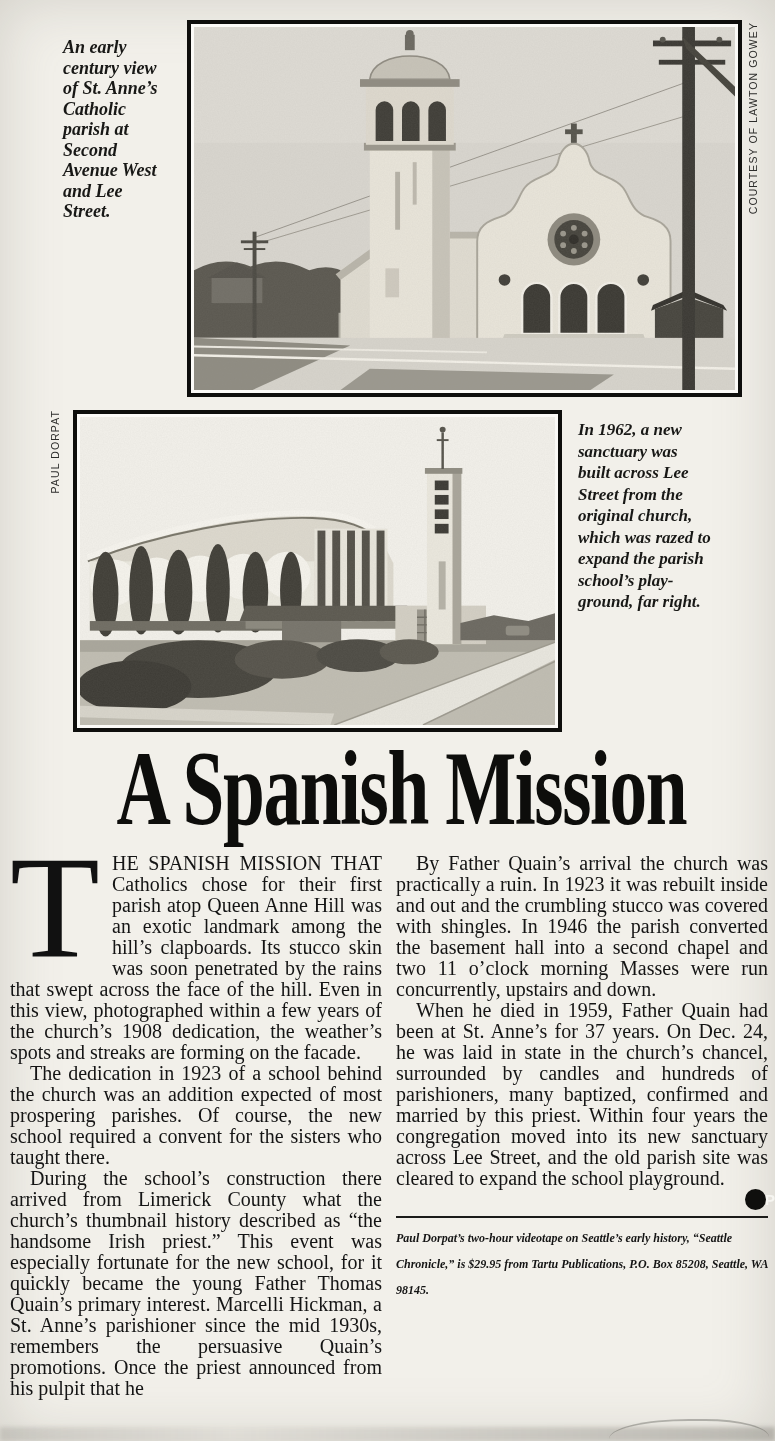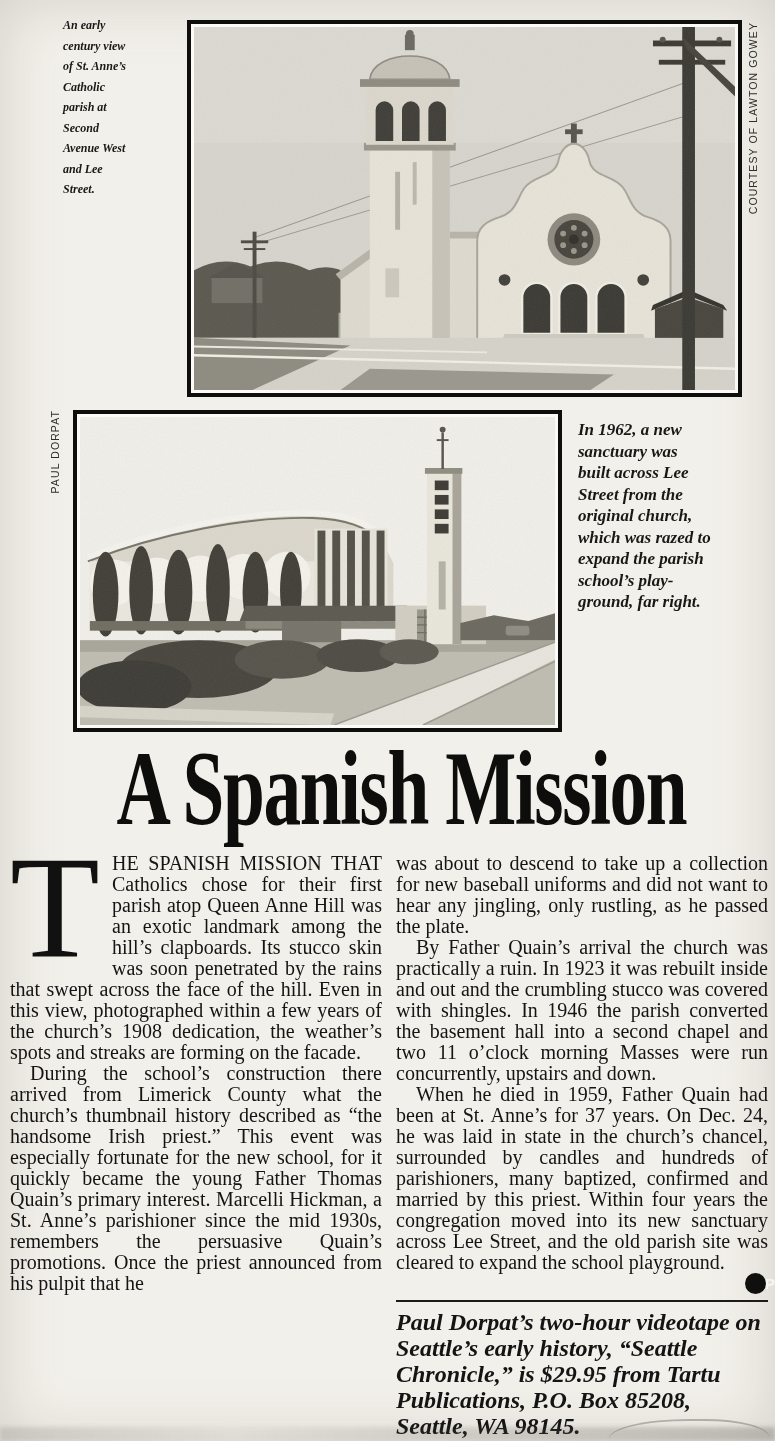--- a/index.html
+++ b/index.html
@@ -16,7 +16,7 @@
   .photo-frame svg{display:block;width:100%;height:100%;}
   
   .caption{position:absolute;font-style:italic;font-weight:700;white-space:pre-line;color:#181816;}
-  #caption-top{left:63px;top:15px;width:128px;font-size:12px;line-height:20.5px;}
+  #caption-top{left:63px;top:37px;width:128px;font-size:18px;line-height:20.5px;}
   #caption-bottom{left:578px;top:419px;width:200px;font-size:17px;line-height:21.5px;}
   
   .credit{

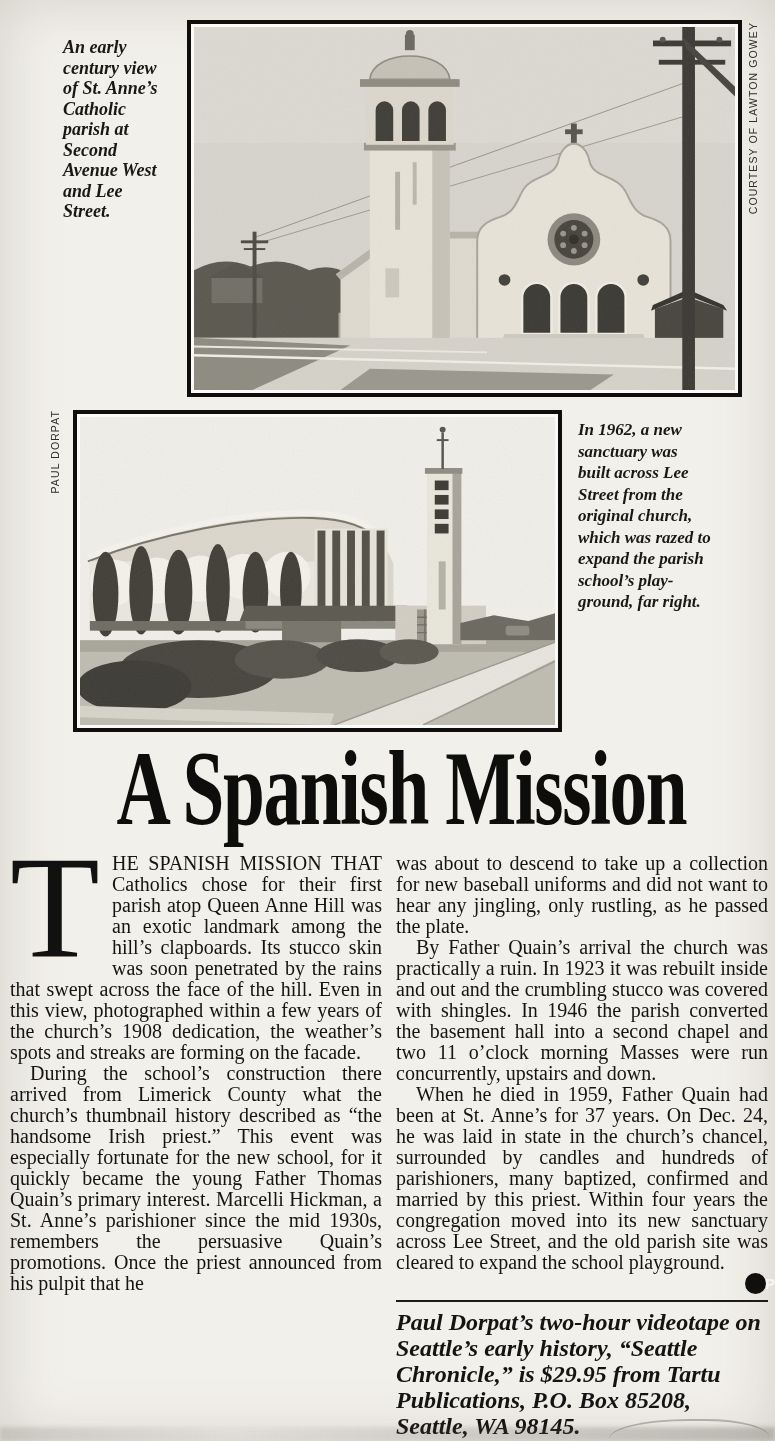--- a/index.html
+++ b/index.html
@@ -263,7 +263,6 @@
       <p class="ind">During the school’s construction there arrived from Limerick County what the church’s thumbnail history described as “the handsome Irish priest.” This event was especially fortunate for the new school, for it quickly became the young Father Thomas Quain’s primary interest. Marcelli Hickman, a St. Anne’s parishioner since the mid 1930s, remembers the persuasive Quain’s promotions. Once the priest announced from his pulpit that he</p>
     </div>
     <div class="col">
-      <p>was about to descend to take up a collection for new baseball uniforms and did not want to hear any jingling, only rustling, as he passed the plate.</p>
       <p class="ind">By Father Quain’s arrival the church was practically a ruin. In 1923 it was rebuilt inside and out and the crumbling stucco was covered with shingles. In 1946 the parish converted the basement hall into a second chapel and two 11 o’clock morning Masses were run concurrently, upstairs and down.</p>
       <p class="ind p-rel"><span>When he died in 1959, Father Quain had been at St. Anne’s for 37 years. On Dec. 24, he was laid in state in the church’s chancel, surrounded by candles and hundreds of parishioners, many baptized, confirmed and married by this priest. Within four years the congregation moved into its new sanctuary across Lee Street, and the old parish site was cleared to expand the school playground.</span><span id="endmark">P</span></p>
       <div id="footer-block">

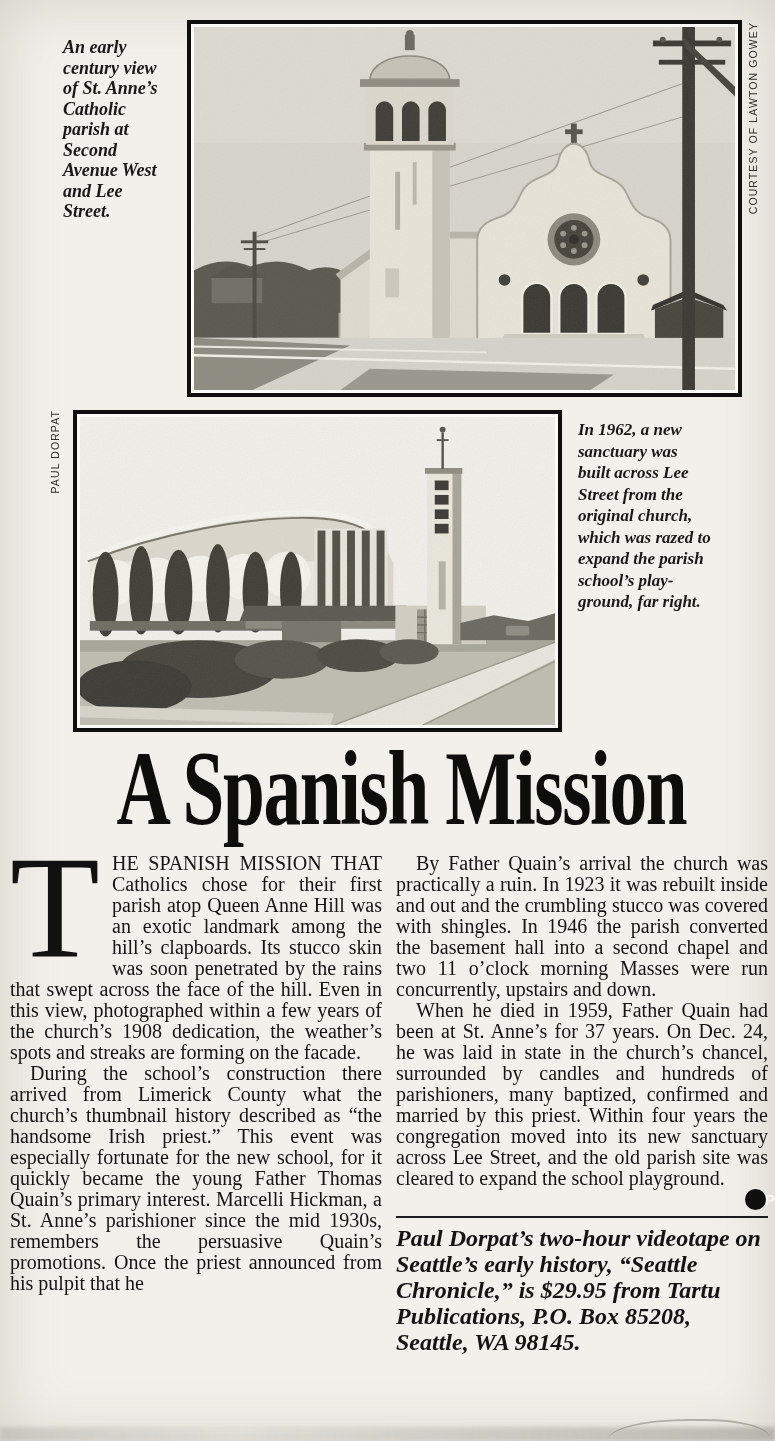--- a/index.html
+++ b/index.html
@@ -260,6 +260,7 @@
   <div id="cols">
     <div class="col">
       <p><span id="dropcap">T</span><span>HE SPANISH MISSION THAT Catholics chose for their first parish atop Queen Anne Hill was an exotic landmark among the hill’s clapboards. Its stucco skin was soon penetrated by the rains that swept across the face of the hill. Even in this view, photographed within a few years of the church’s 1908 dedication, the weather’s spots and streaks are forming on the facade.</span></p>
+      <p class="ind">The dedication in 1923 of a school behind the church was an addition expected of most prospering parishes. Of course, the new school required a convent for the sisters who taught there.</p>
       <p class="ind">During the school’s construction there arrived from Limerick County what the church’s thumbnail history described as “the handsome Irish priest.” This event was especially fortunate for the new school, for it quickly became the young Father Thomas Quain’s primary interest. Marcelli Hickman, a St. Anne’s parishioner since the mid 1930s, remembers the persuasive Quain’s promotions. Once the priest announced from his pulpit that he</p>
     </div>
     <div class="col">

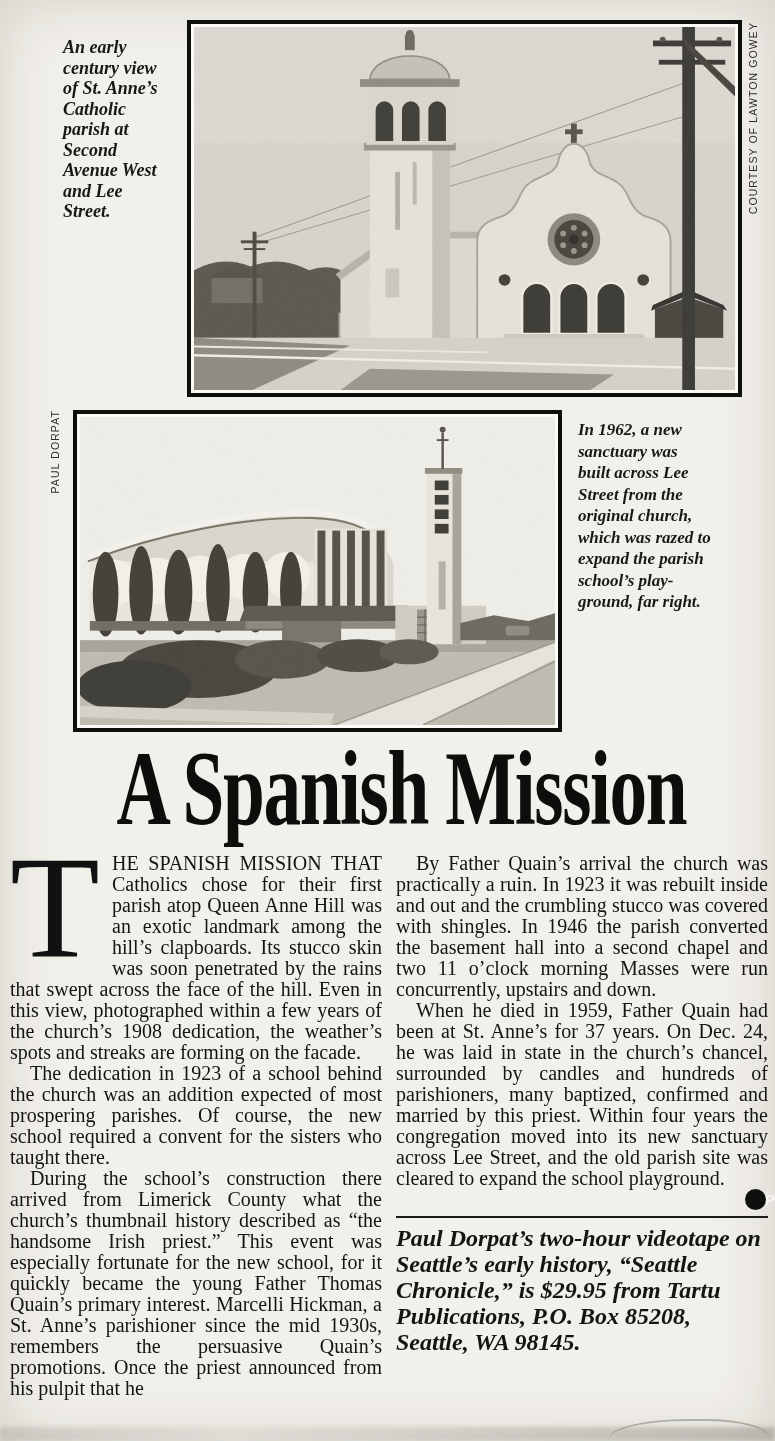--- a/index.html
+++ b/index.html
@@ -50,7 +50,7 @@
   }
   
   #footer-block{margin-top:27px;border-top:2px solid #1b1b19;padding-top:7px;}
-  #footer-note{font-style:italic;font-weight:700;font-size:24px;line-height:26px;text-align:left;}
+  #footer-note{font-style:italic;font-weight:700;font-size:12px;line-height:26px;text-align:left;}
   
   #smudge{position:absolute;left:0;bottom:0;width:775px;height:14px;
     background:linear-gradient(to right,rgba(90,88,80,.18),rgba(90,88,80,.04) 30%,rgba(90,88,80,.16) 60%,rgba(90,88,80,.30));

